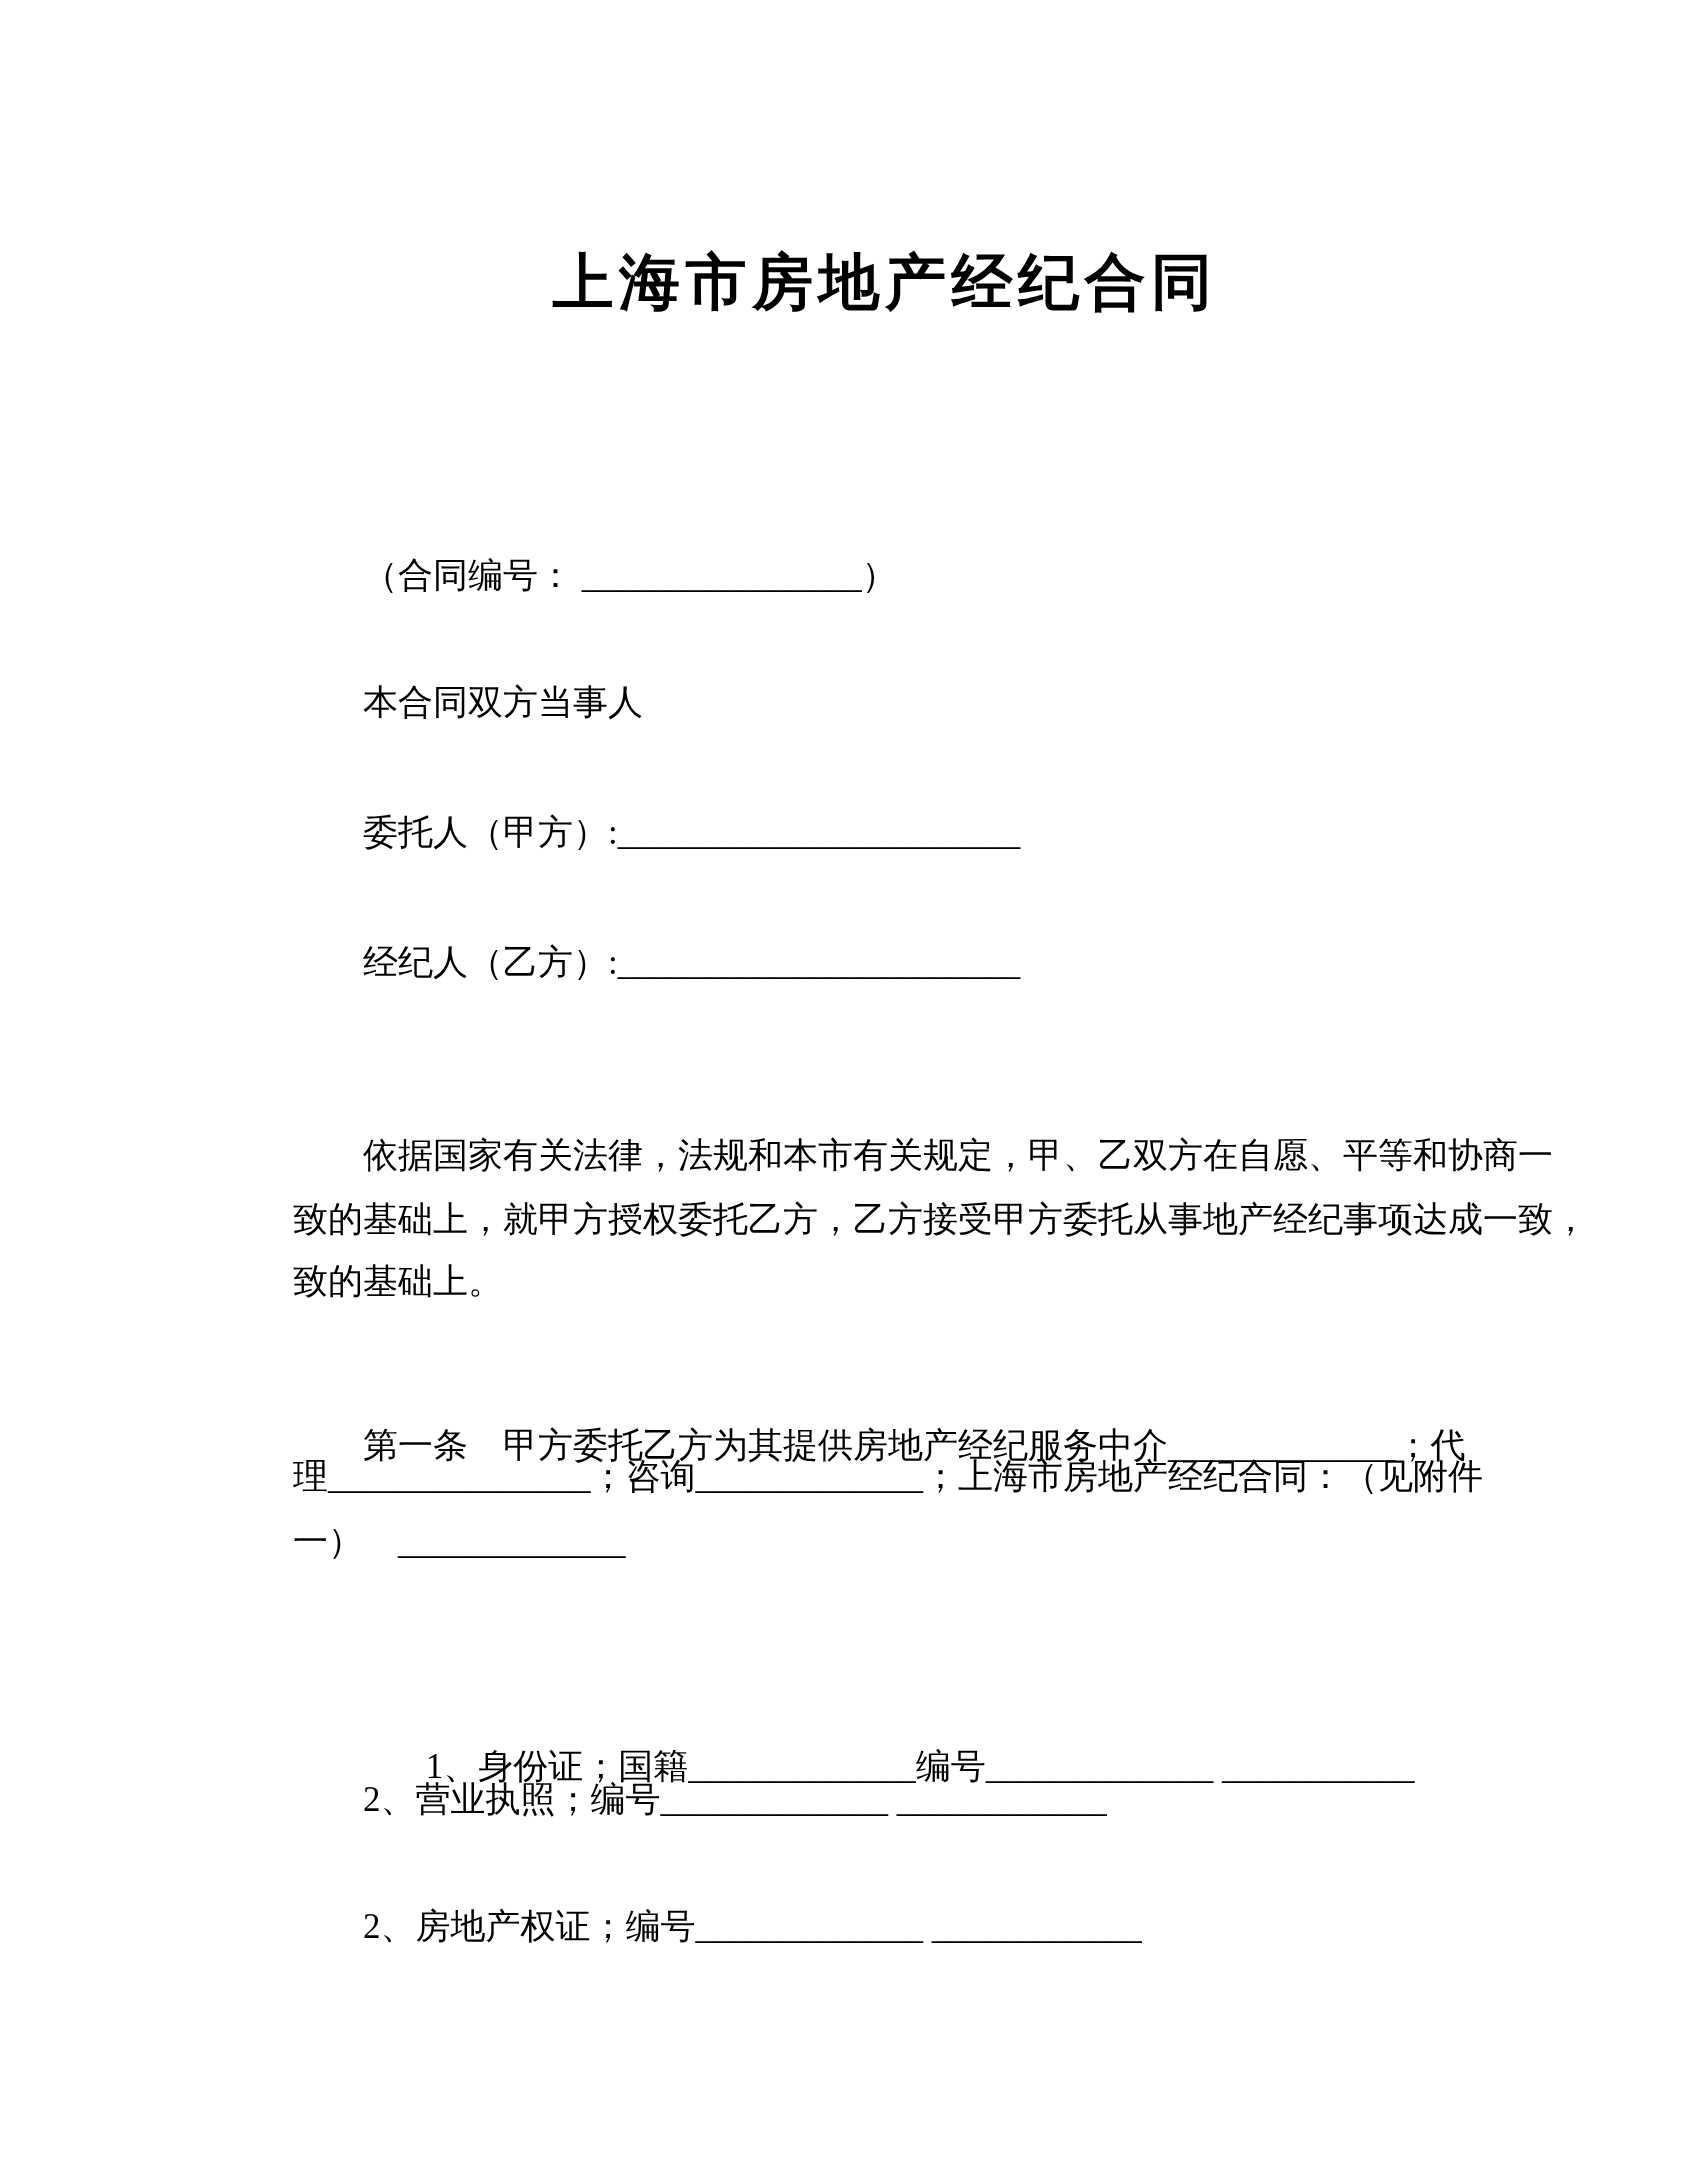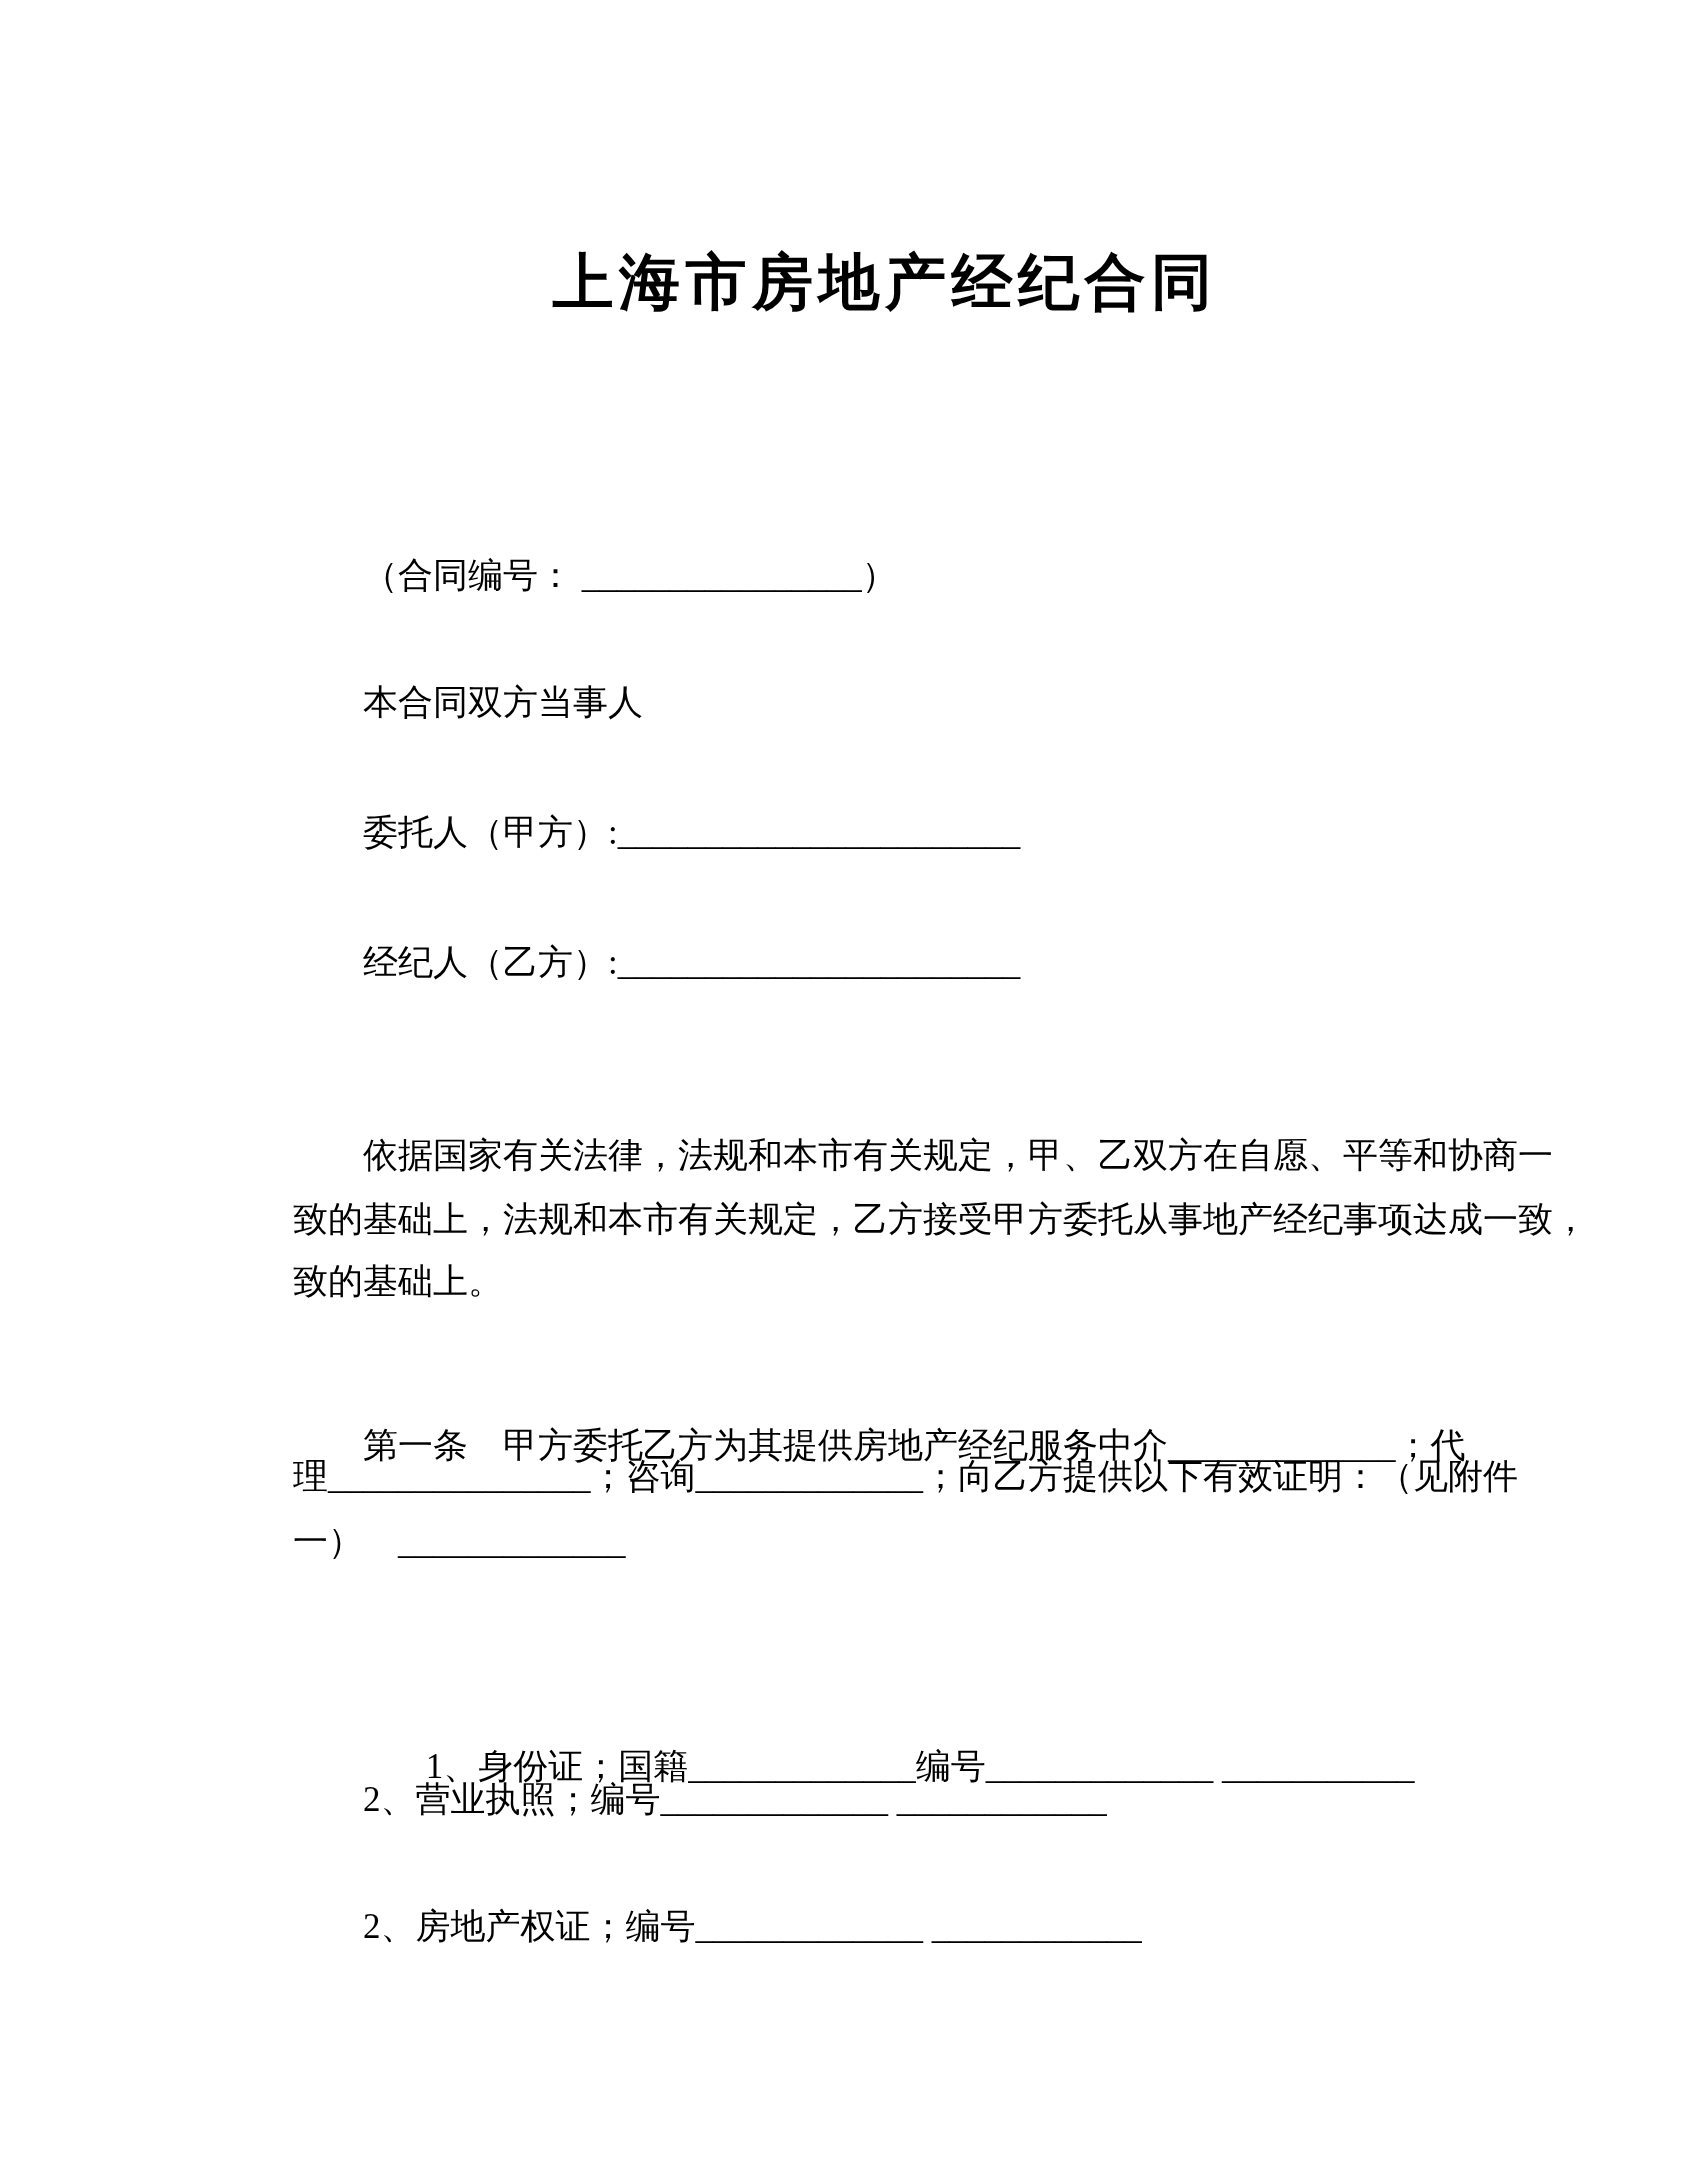--- a/index.html
+++ b/index.html
@@ -69,7 +69,7 @@
 
   <div>
     <div class="line indent y-pre1">依据国家有关法律，法规和本市有关规定，甲、乙双方在自愿、平等和协商一</div>
-    <div class="line y-pre2">致的基础上，法规和本市有关规定，乙方接受甲方委托从事地产经纪事项达成一致，</div>
+    <div class="line y-pre2">致的基础上，就甲方授权委托乙方，乙方接受甲方委托从事地产经纪事项达成一致，</div>
     <div class="line y-pre3">致的基础上。</div>
   </div>
 

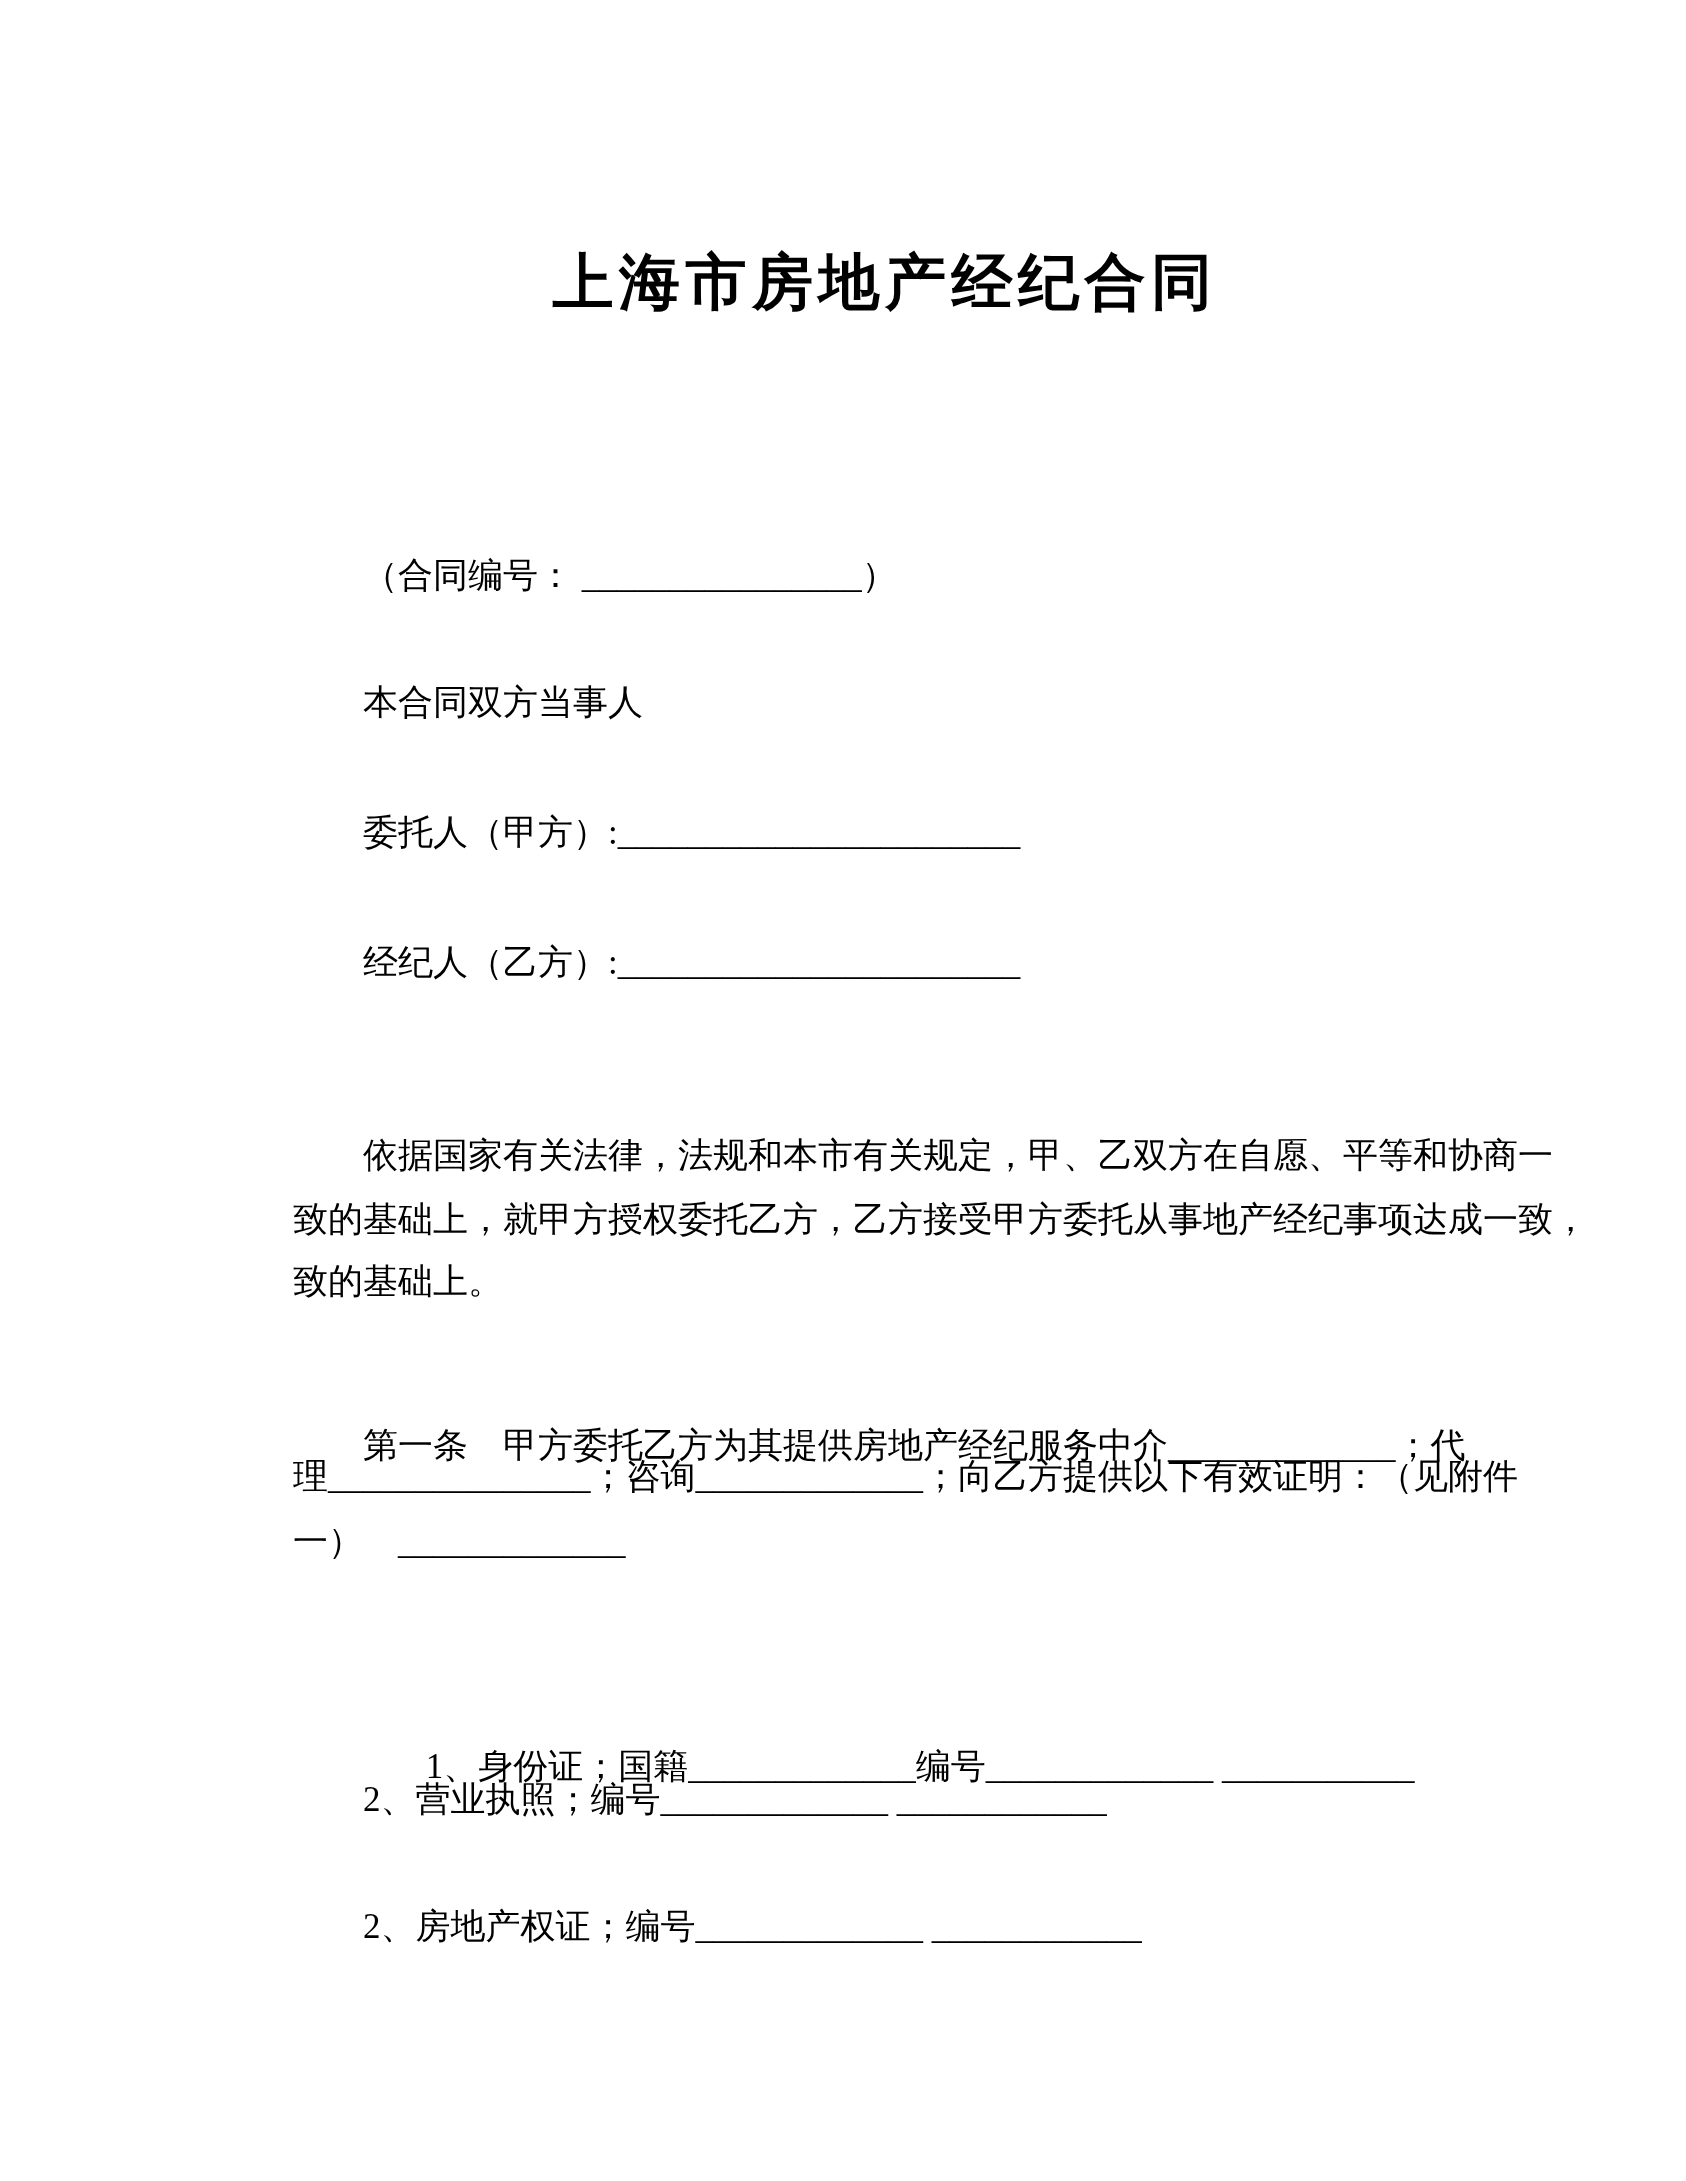--- a/index.html
+++ b/index.html
@@ -75,7 +75,7 @@
 
   <div>
     <div class="line indent y-art1">第一条　甲方委托乙方为其提供房地产经纪服务中介_____________；代</div>
-    <div class="line y-art2">理_______________；咨询_____________；向乙方提供以下有效证明：（见附件</div>
+    <div class="line y-art2">理_______________；咨询_____________；上海市房地产经纪合同：（见附件</div>
     <div class="line y-art3">一）　_____________</div>
   </div>
 

